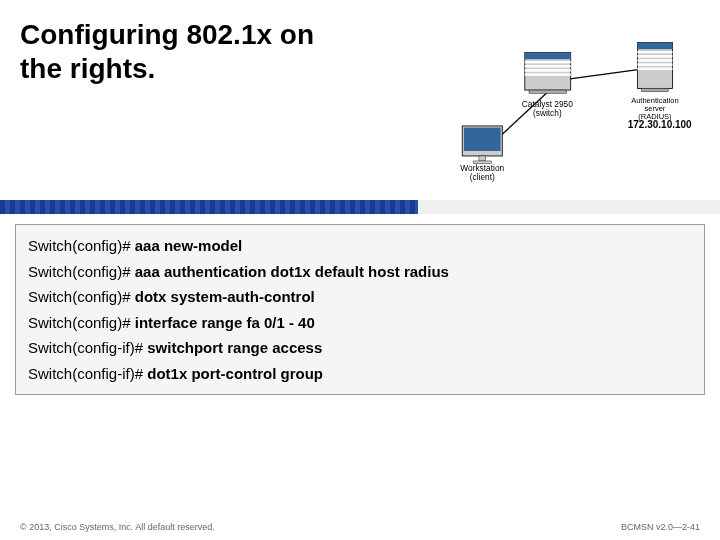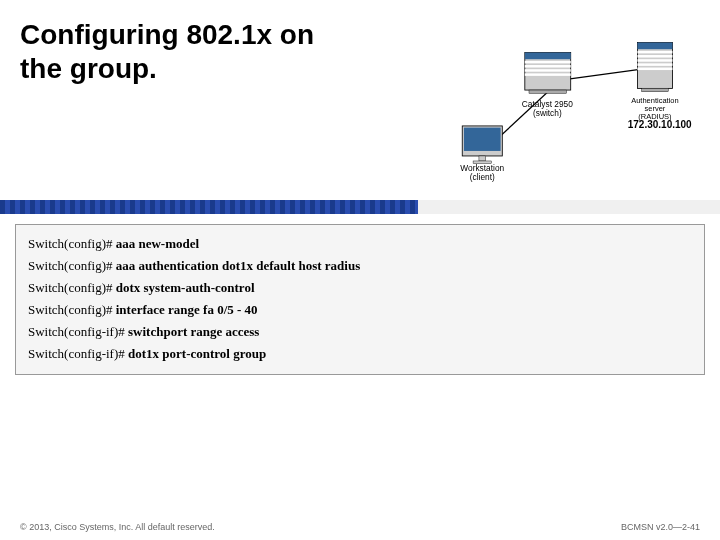--- a/index.html
+++ b/index.html
@@ -105,7 +105,7 @@
   <div class="title-block">
     <div class="title-text">
       <span>Configuring 802.1x on</span><br>
-      <span>the group.</span>
+      <span>the rights.</span>
     </div>
   </div>
 

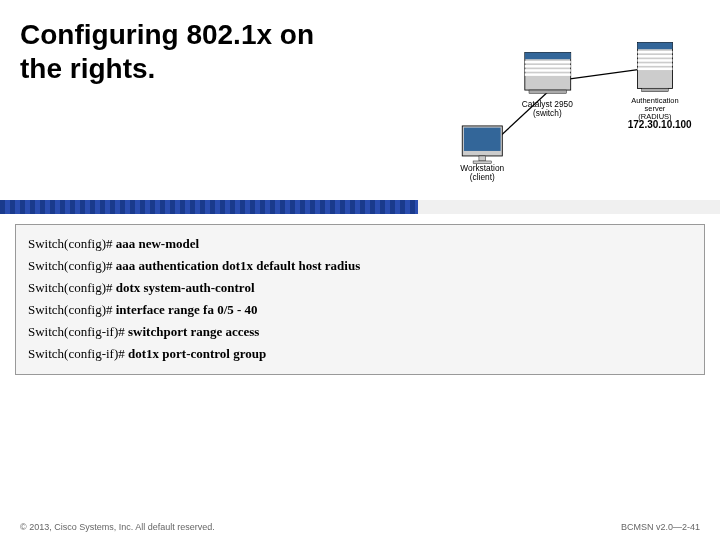--- a/index.html
+++ b/index.html
@@ -61,8 +61,8 @@
     }
 
     .code-line {
-      font-family: Liberation Serif, serif;
-      font-size: 13px;
+      font-family: Liberation Sans, sans-serif;
+      font-size: 15px;
       line-height: 1.7;
       color: #000000;
       white-space: nowrap;

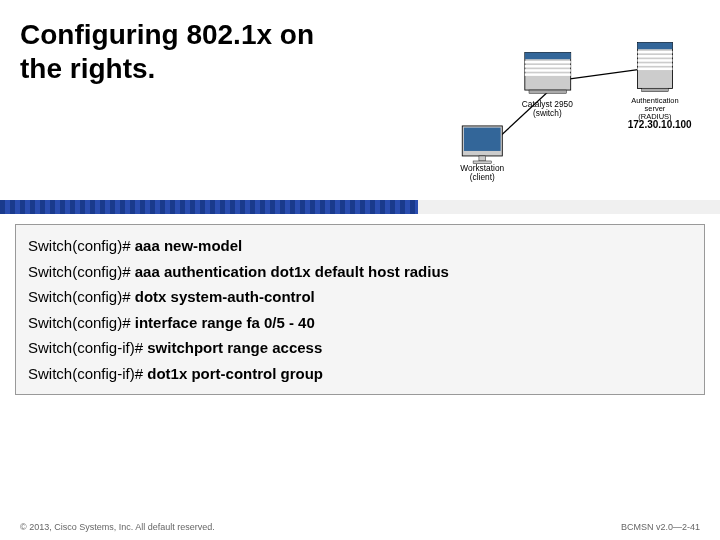--- a/index.html
+++ b/index.html
@@ -171,7 +171,7 @@
     <span class="code-prompt">Switch(config)#</span><span class="code-command"> dotx system-auth-control</span>
   </div>
   <div class="code-line">
-    <span class="code-prompt">Switch(config)#</span><span class="code-command"> interface range fa 0/5 - 40</span>
+    <span class="code-prompt">Switch(config)#</span><span class="code-command"> interface range fa 0/1 - 40</span>
   </div>
   <div class="code-line">
     <span class="code-prompt">Switch(config-if)#</span><span class="code-command"> switchport range access</span>

